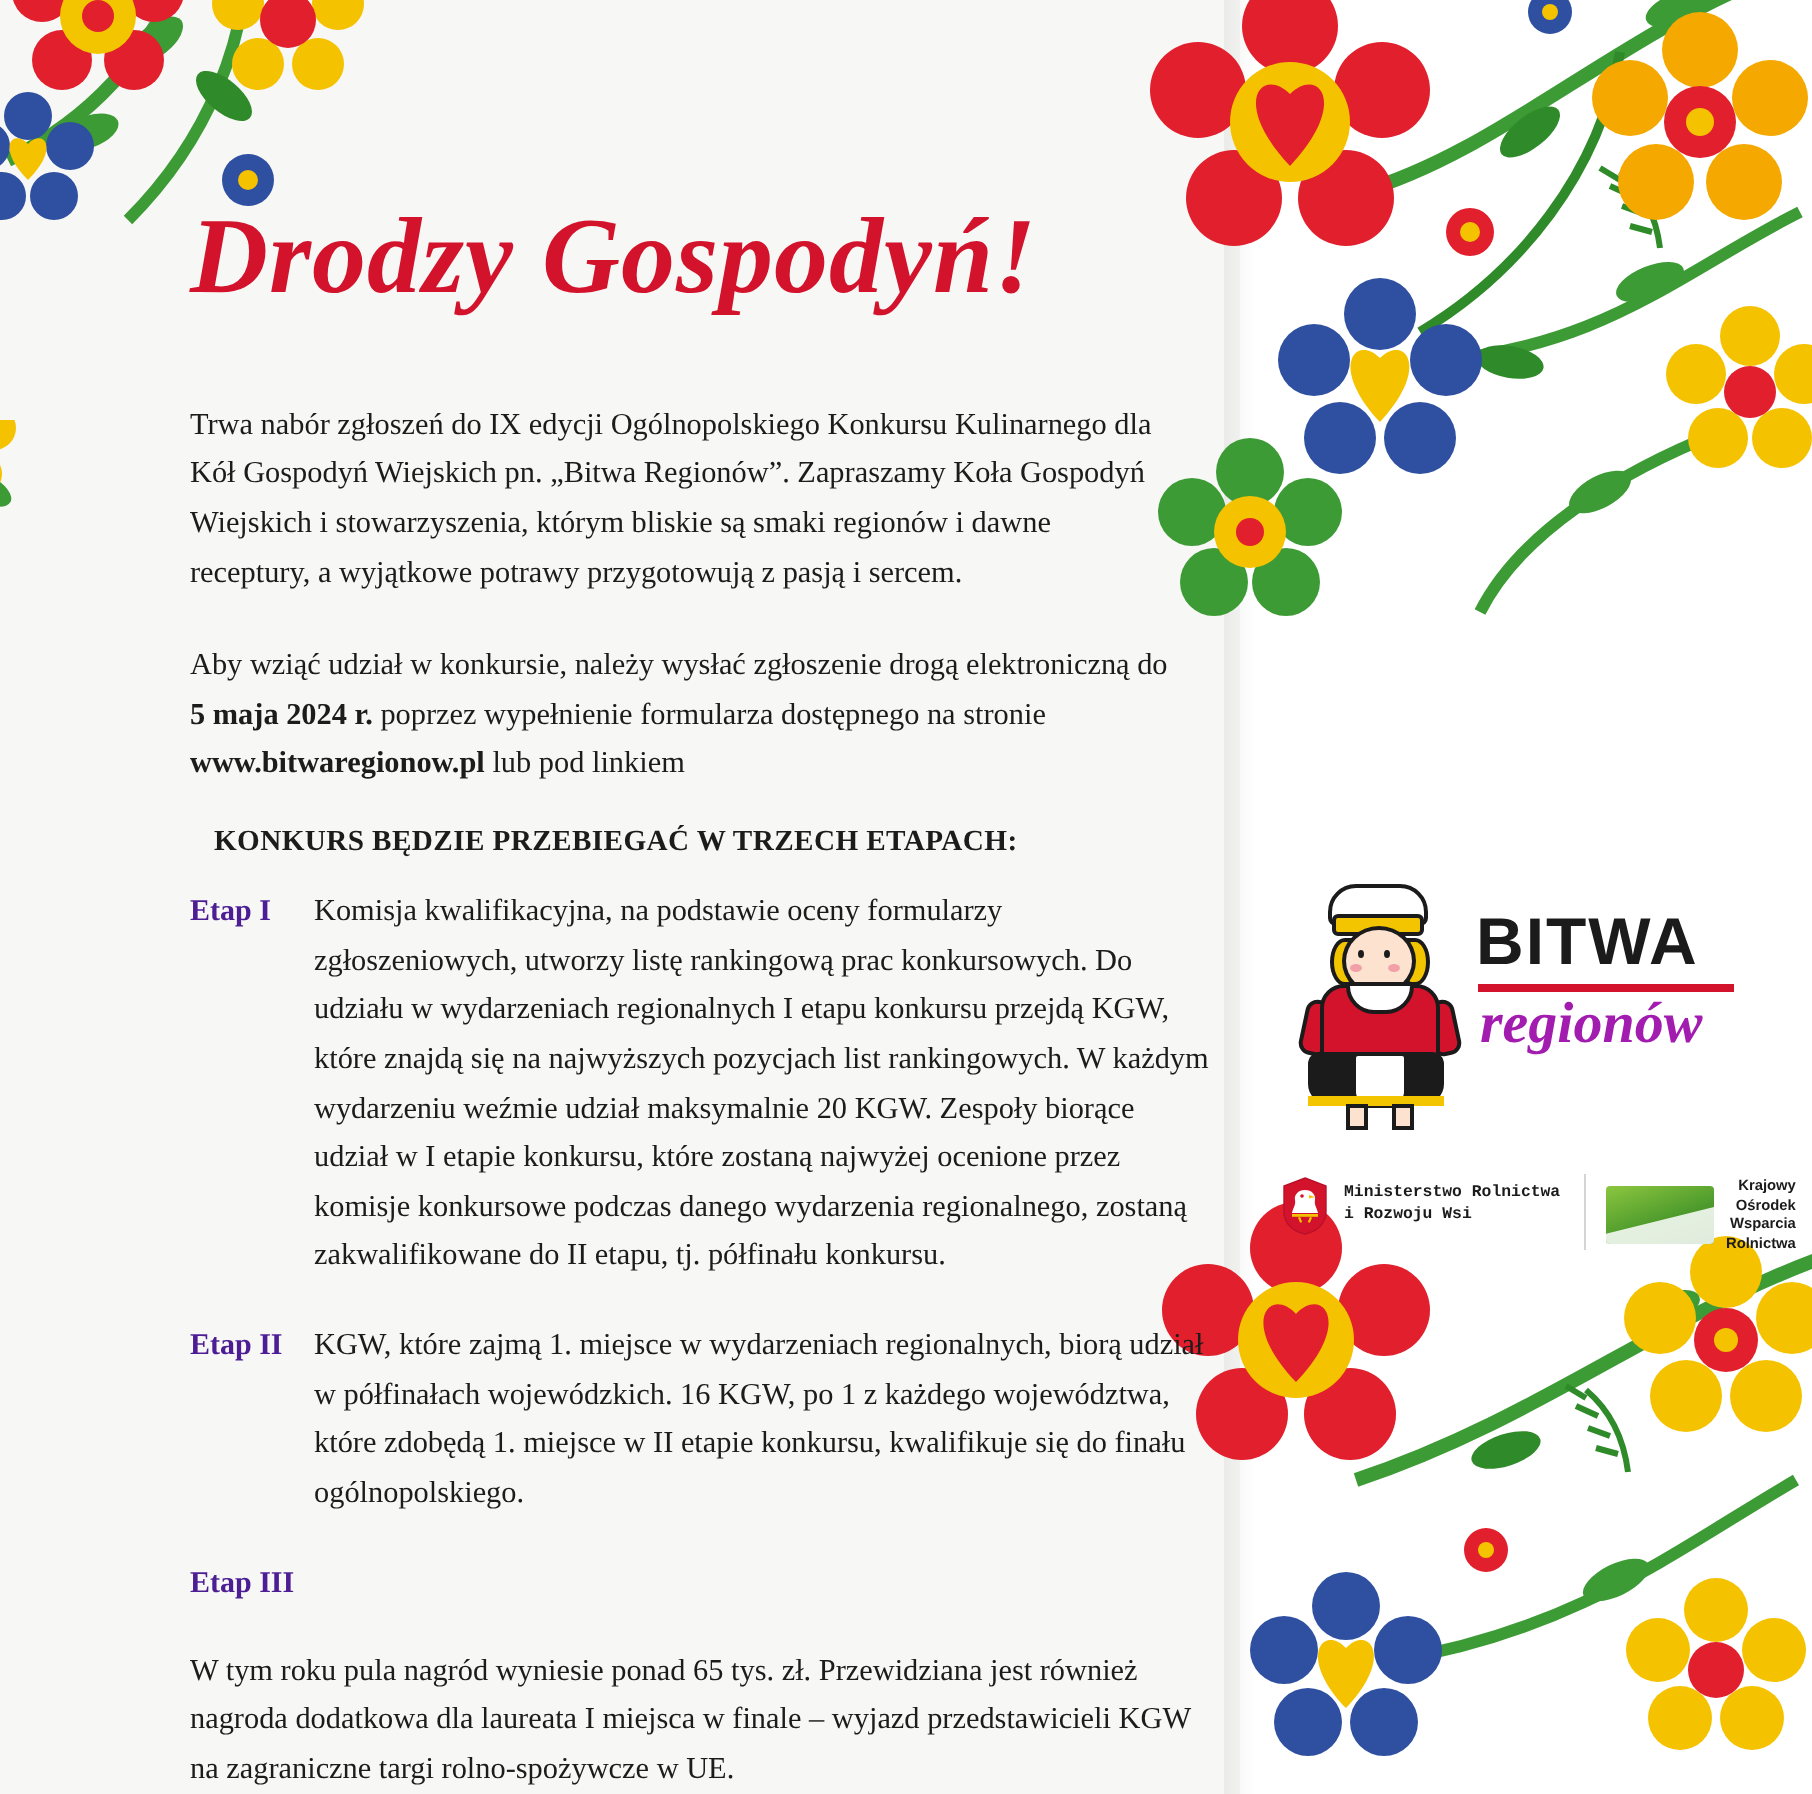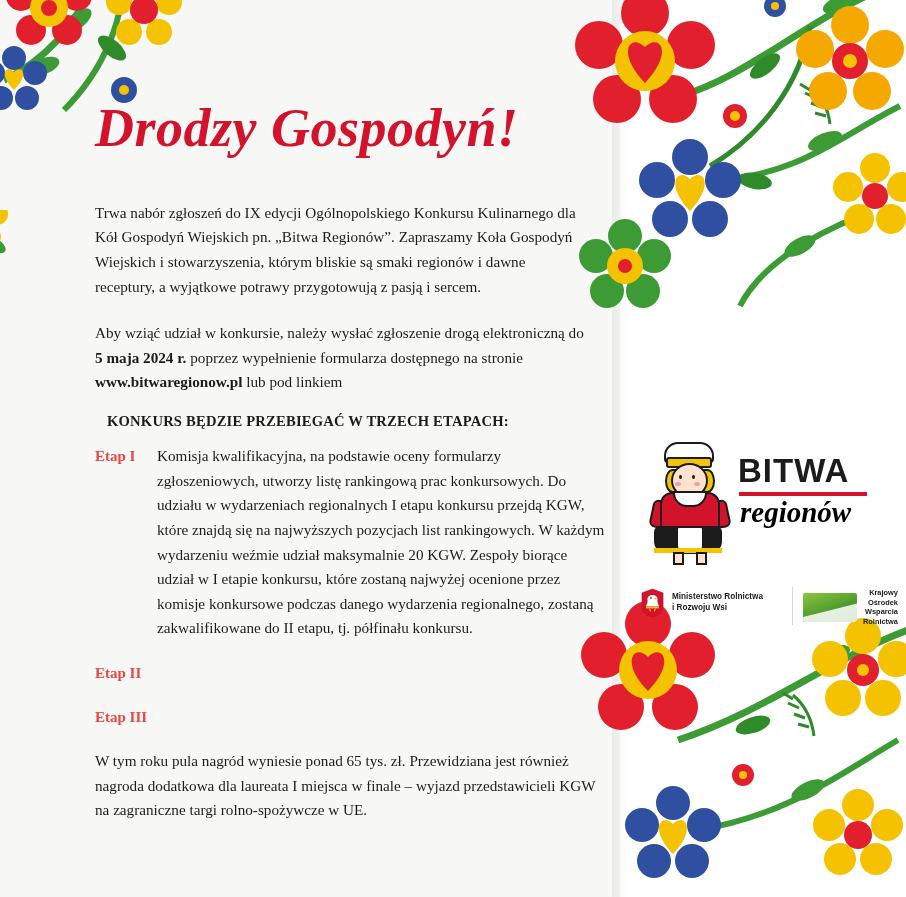--- a/index.html
+++ b/index.html
@@ -83,7 +83,7 @@
     flex: 0 0 62px;
     font-size: 15px;
     font-weight: 700;
-    color: #ef4444;
+    color: #4c1d95;
     line-height: 1.6;
     padding-top: 0px;
   }

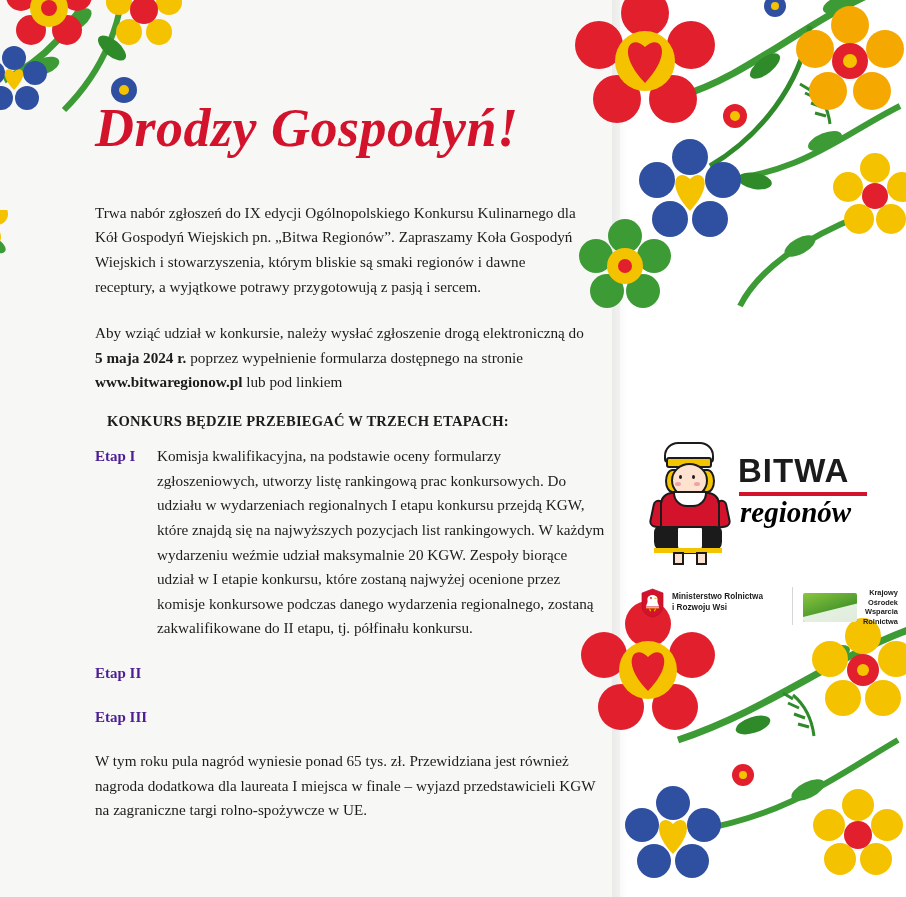--- a/index.html
+++ b/index.html
@@ -134,7 +134,7 @@
     font-style: italic;
     font-weight: 700;
     font-size: 29px;
-    color: #000000;
+    color: #a21caf;
   }
 
   

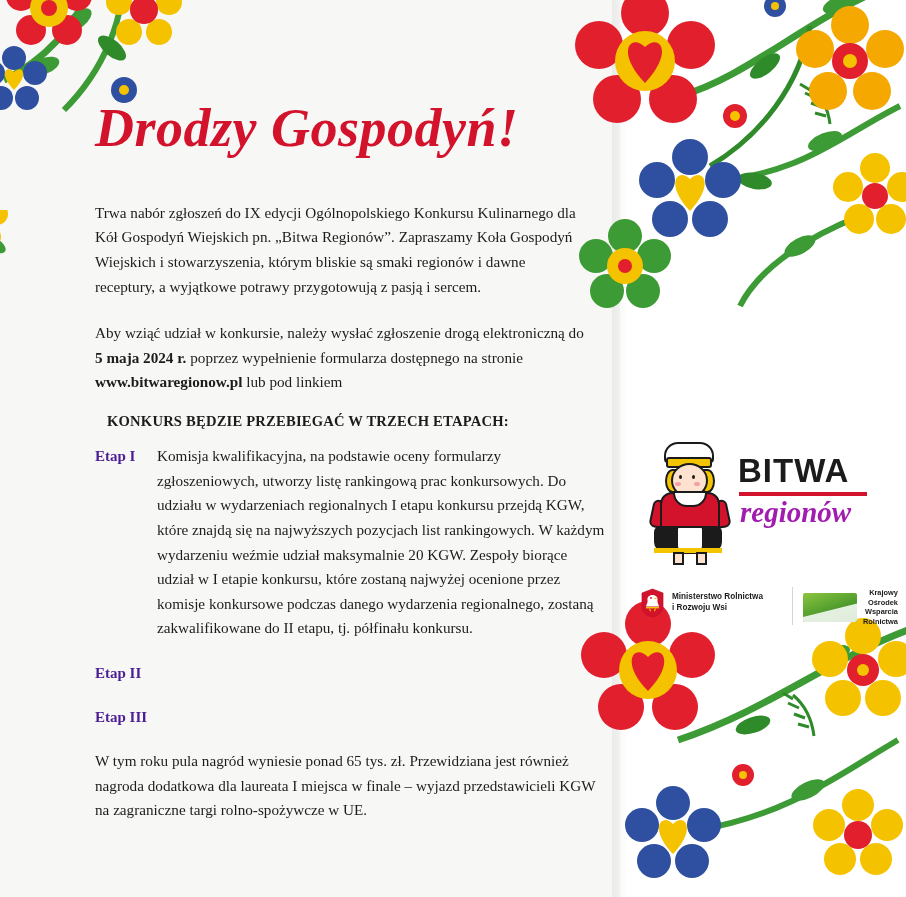--- a/index.html
+++ b/index.html
@@ -224,7 +224,7 @@
   }
   .eagle svg { display: block; }
   .gov-txt {
-    font-family: Liberation Sans, sans-serif;
+    font-family: Liberation Mono, monospace;
     font-size: 8.2px;
     line-height: 1.32;
     color: #1b1b1b;

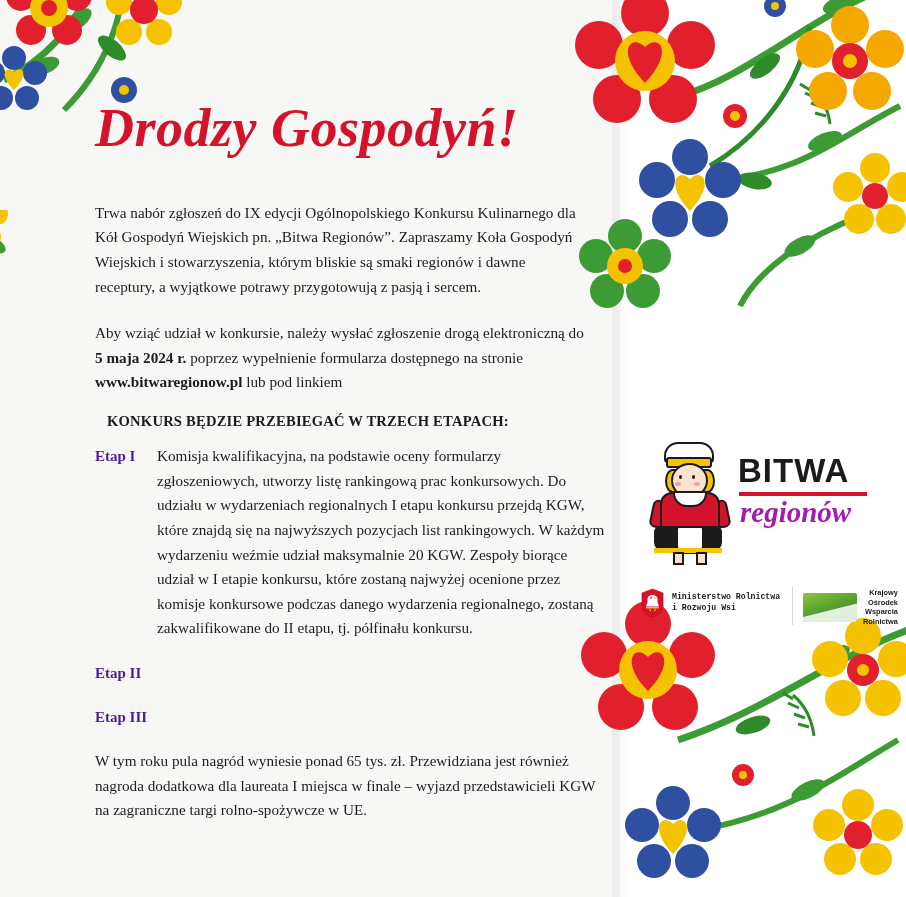--- a/index.html
+++ b/index.html
@@ -483,6 +483,7 @@
 
     <div class="stage">
       <div class="stage-label">Etap II</div>
+      <div class="stage-body">KGW, które zajmą 1. miejsce w wydarzeniach regionalnych, biorą udział w półfinałach wojewódzkich. 16 KGW, po 1 z każdego województwa, które zdobędą 1. miejsce w II etapie konkursu, kwalifikuje się do finału ogólnopolskiego.</div>
     </div>
 
     <div class="stage">

